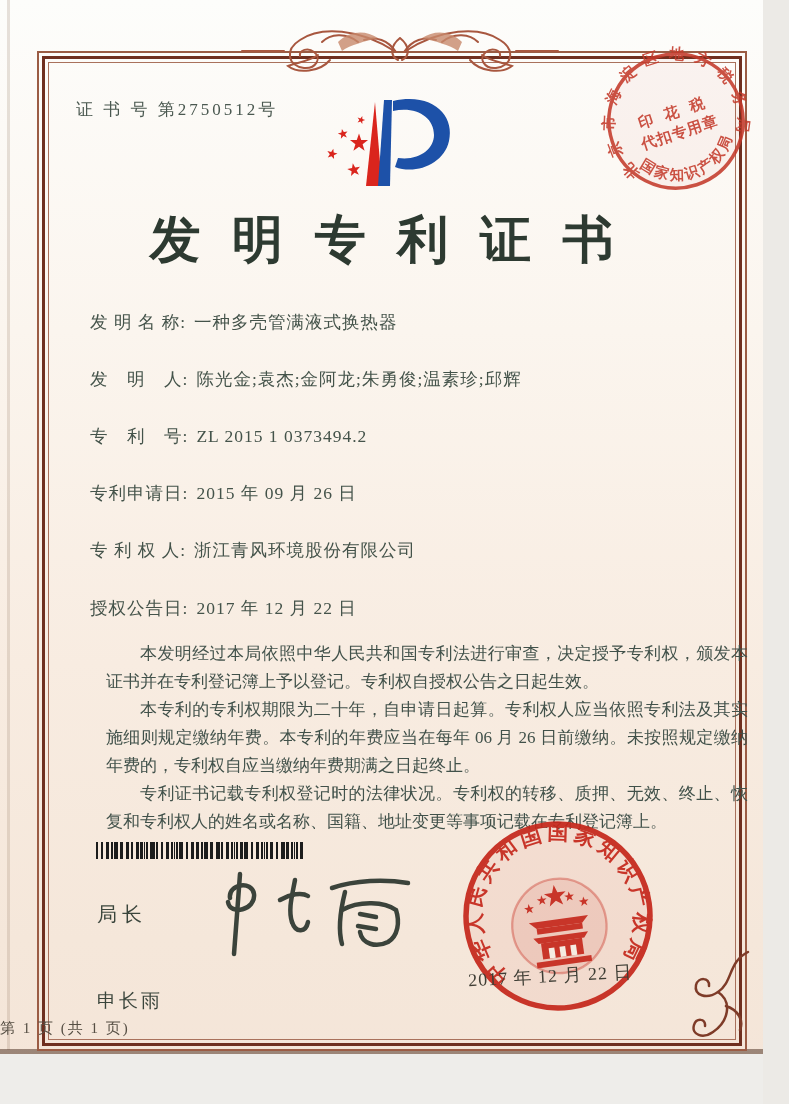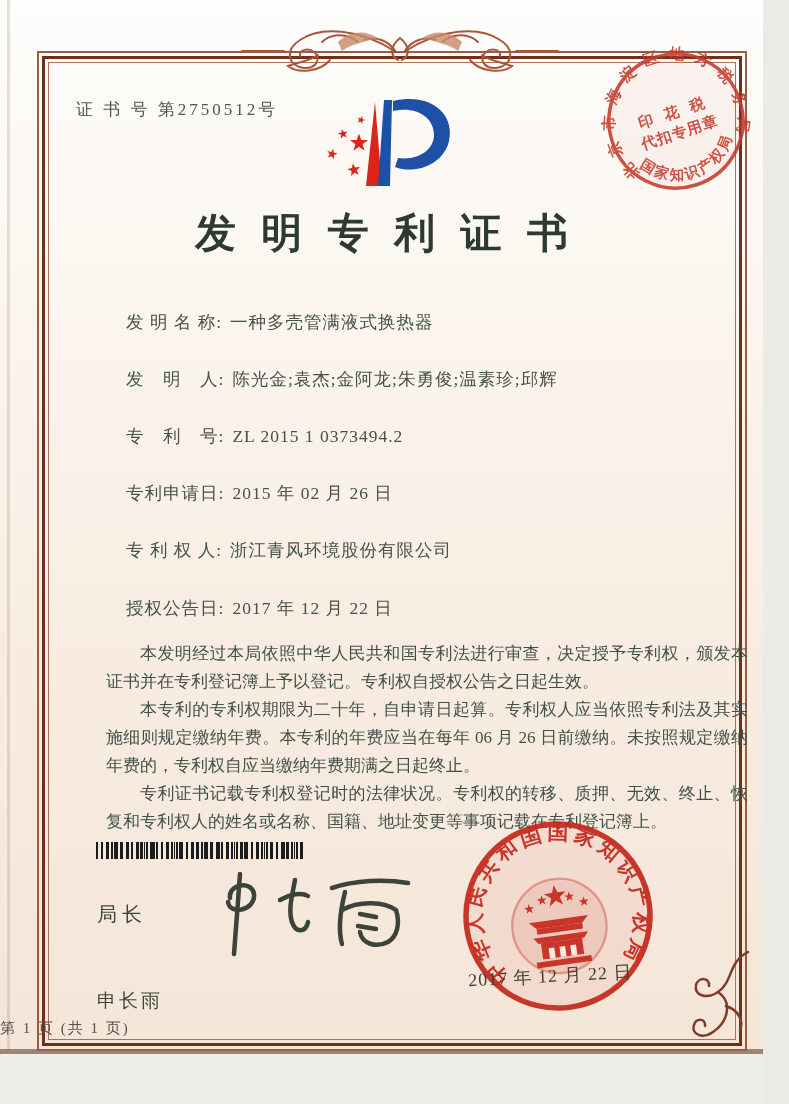--- a/index.html
+++ b/index.html
@@ -18,7 +18,7 @@
   
   .cert-no{position:absolute;left:76px;top:98px;font-size:17px;letter-spacing:3px;color:#4a5850;}
   .logo{position:absolute;left:298px;top:90px;}
-  .title{position:absolute;left:0;right:0;top:206px;text-align:center;font-size:41px;font-weight:bold;
+  .title{position:absolute;left:0;right:0;top:206px;text-align:center;font-size:51px;font-weight:bold;
     letter-spacing:.62em;text-indent:.62em;color:#2d3a31;}
   
   .field-row{position:absolute;left:90px;font-size:17.5px;color:#44534a;letter-spacing:1px;white-space:nowrap;margin-left:36px;}

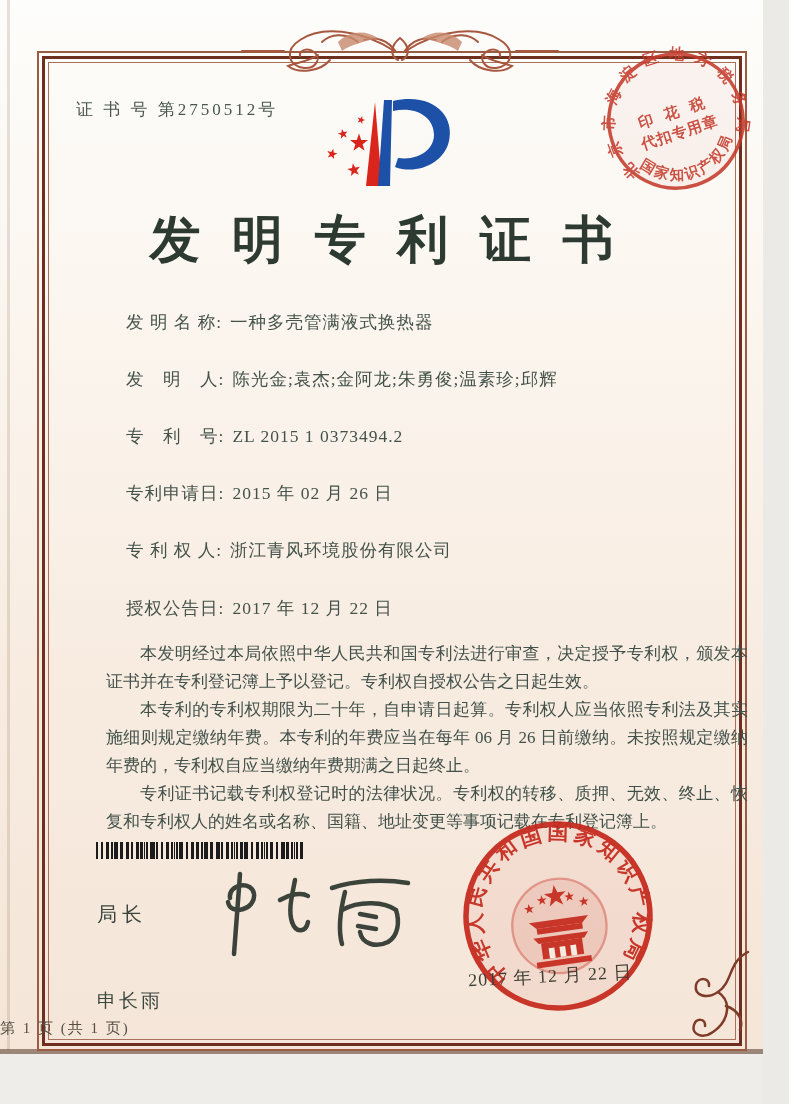--- a/index.html
+++ b/index.html
@@ -21,7 +21,7 @@
   .title{position:absolute;left:0;right:0;top:206px;text-align:center;font-size:51px;font-weight:bold;
     letter-spacing:.62em;text-indent:.62em;color:#2d3a31;}
   
-  .field-row{position:absolute;left:90px;font-size:17.5px;color:#44534a;letter-spacing:1px;white-space:nowrap;margin-left:36px;}
+  .field-row{position:absolute;left:90px;font-size:17.5px;color:#44534a;letter-spacing:1px;white-space:nowrap;}
   .field-row .val{margin-left:8px;}
   
   .body-text{position:absolute;left:77px;top:640px;width:642px;font-size:17px;line-height:28px;

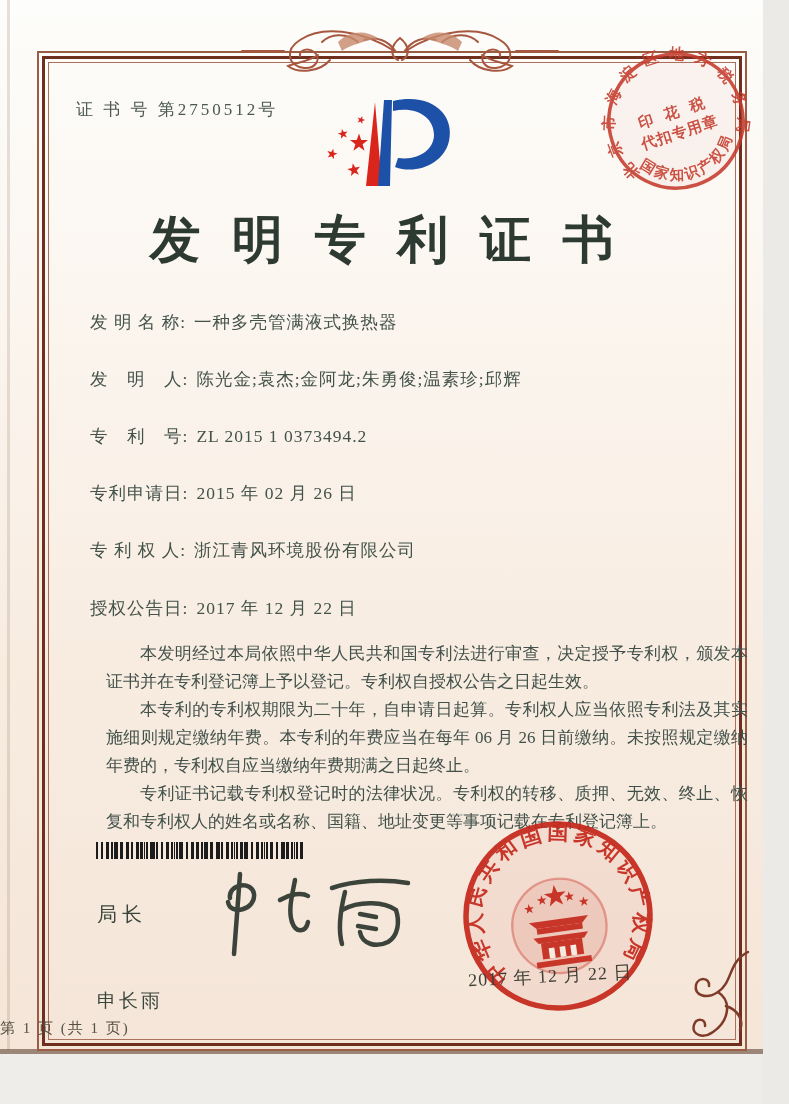--- a/index.html
+++ b/index.html
@@ -142,7 +142,7 @@
     <span class="lbl">专　利　号:</span><span class="val">ZL 2015 1 0373494.2</span>
   </div>
   <div class="field-row" style="top:481px">
-    <span class="lbl">专利申请日:</span><span class="val">2015 年 02 月 26 日</span>
+    <span class="lbl">专利申请日:</span><span class="val">2015 年 09 月 26 日</span>
   </div>
   <div class="field-row" style="top:538px">
     <span class="lbl">专 利 权 人:</span><span class="val">浙江青风环境股份有限公司</span>

